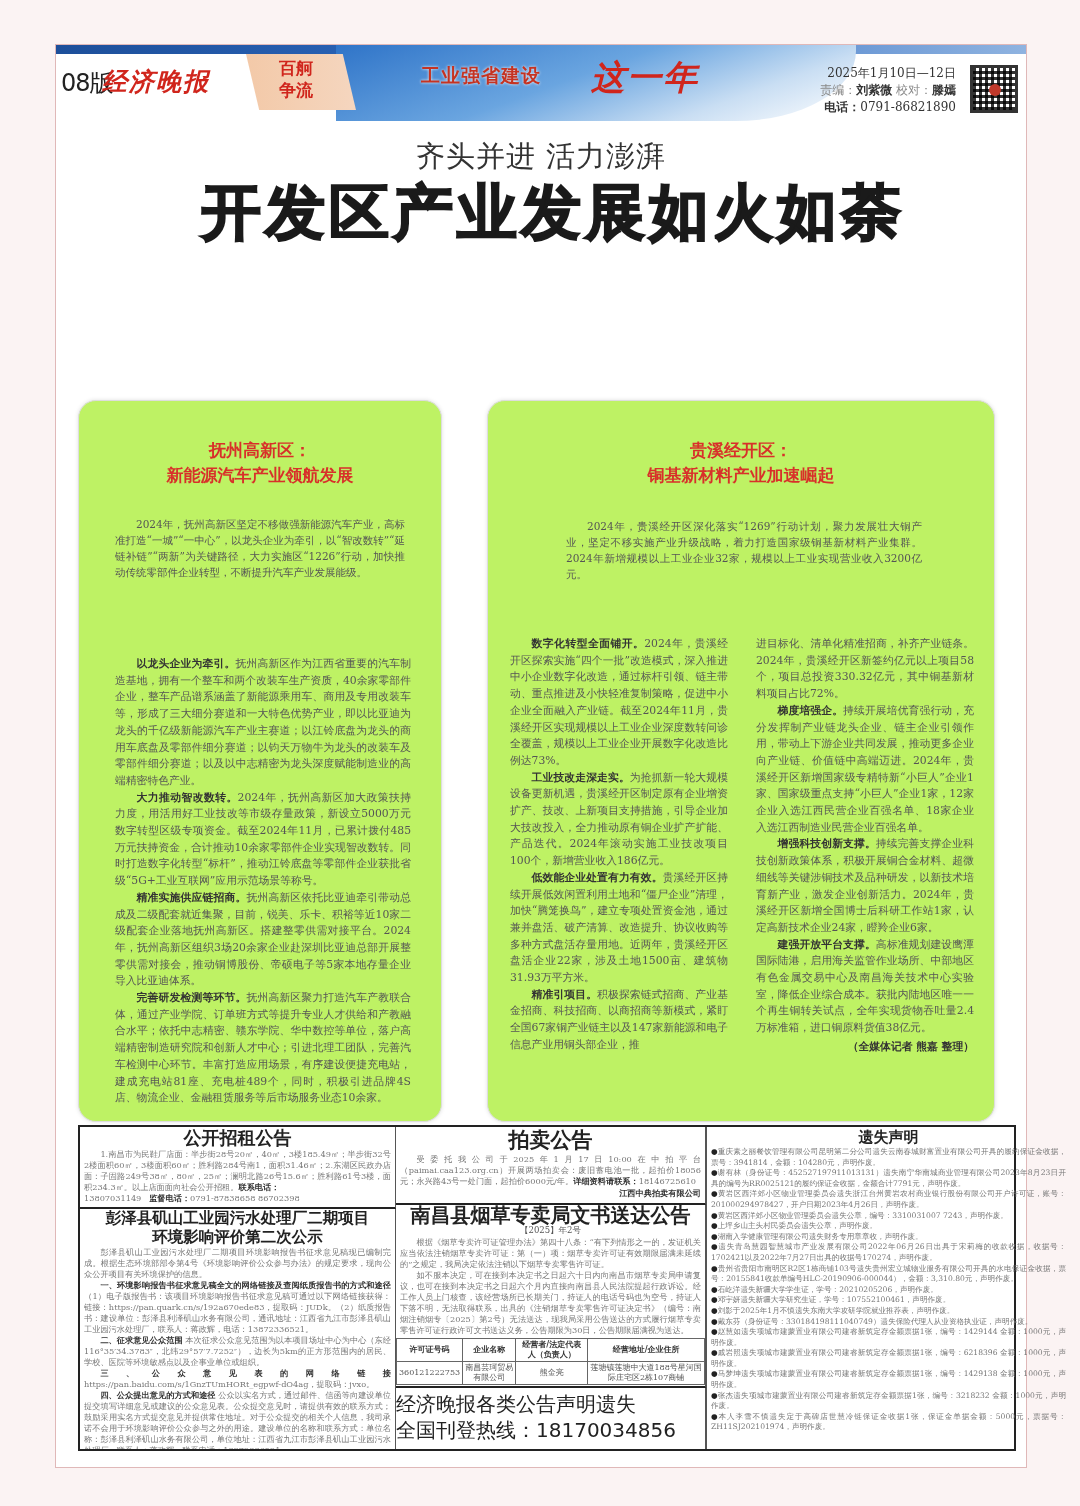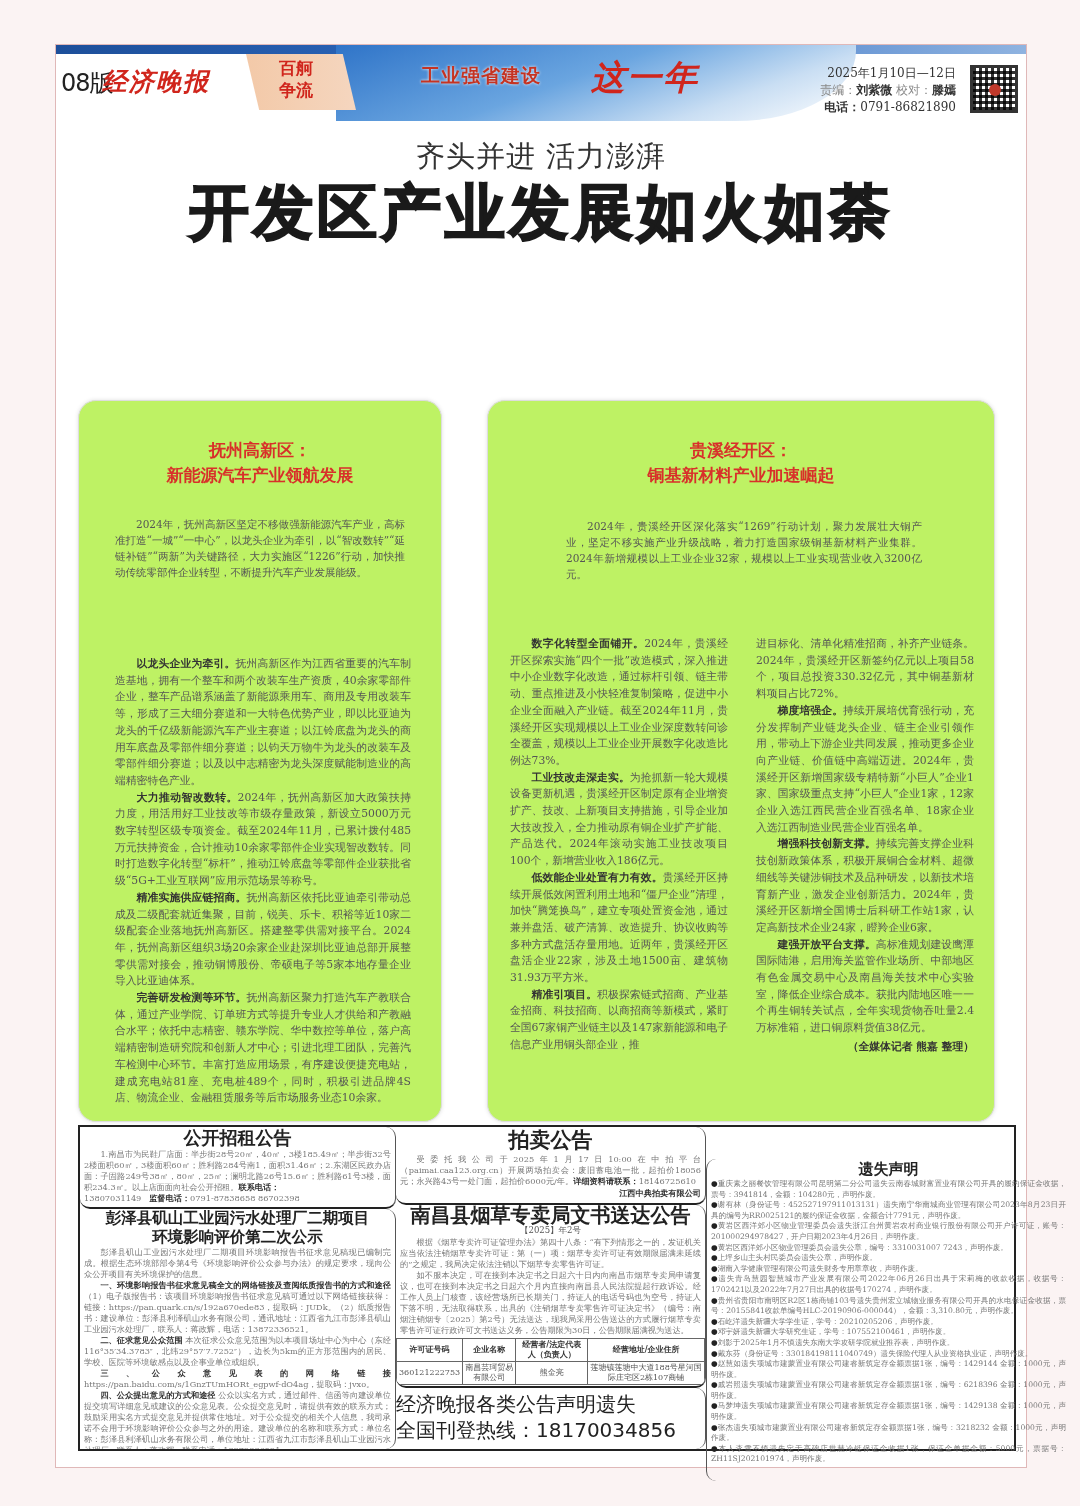--- a/index.html
+++ b/index.html
@@ -28,7 +28,7 @@
 
   
   .subhead { position: absolute; left: 0; top: 92px; width: 100%; text-align: center; font-family: "DejaVu Serif", serif; font-size: 29px; color: #333; letter-spacing: 1px; }
-  .headline { position: absolute; left: 0; top: 128px; width: 100%; text-align: center; font-family: "DejaVu Sans", sans-serif; font-weight: bold; font-size: 60px; color: #1a1a1a; letter-spacing: 4px; -webkit-text-stroke: 2px #1a1a1a; }
+  .headline { position: absolute; left: 12px; top: 128px; width: 100%; text-align: center; font-family: "DejaVu Sans", sans-serif; font-weight: bold; font-size: 60px; color: #1a1a1a; letter-spacing: 4px; -webkit-text-stroke: 2px #1a1a1a; }
 
   .lead { position: absolute; left: 178px; top: 228px; width: 587px; background: #f2f2f2; padding: 7px 8px; font-size: 11.5px; line-height: 19px; color: #555; text-align: justify; }
   .lead p { text-indent: 2em; }

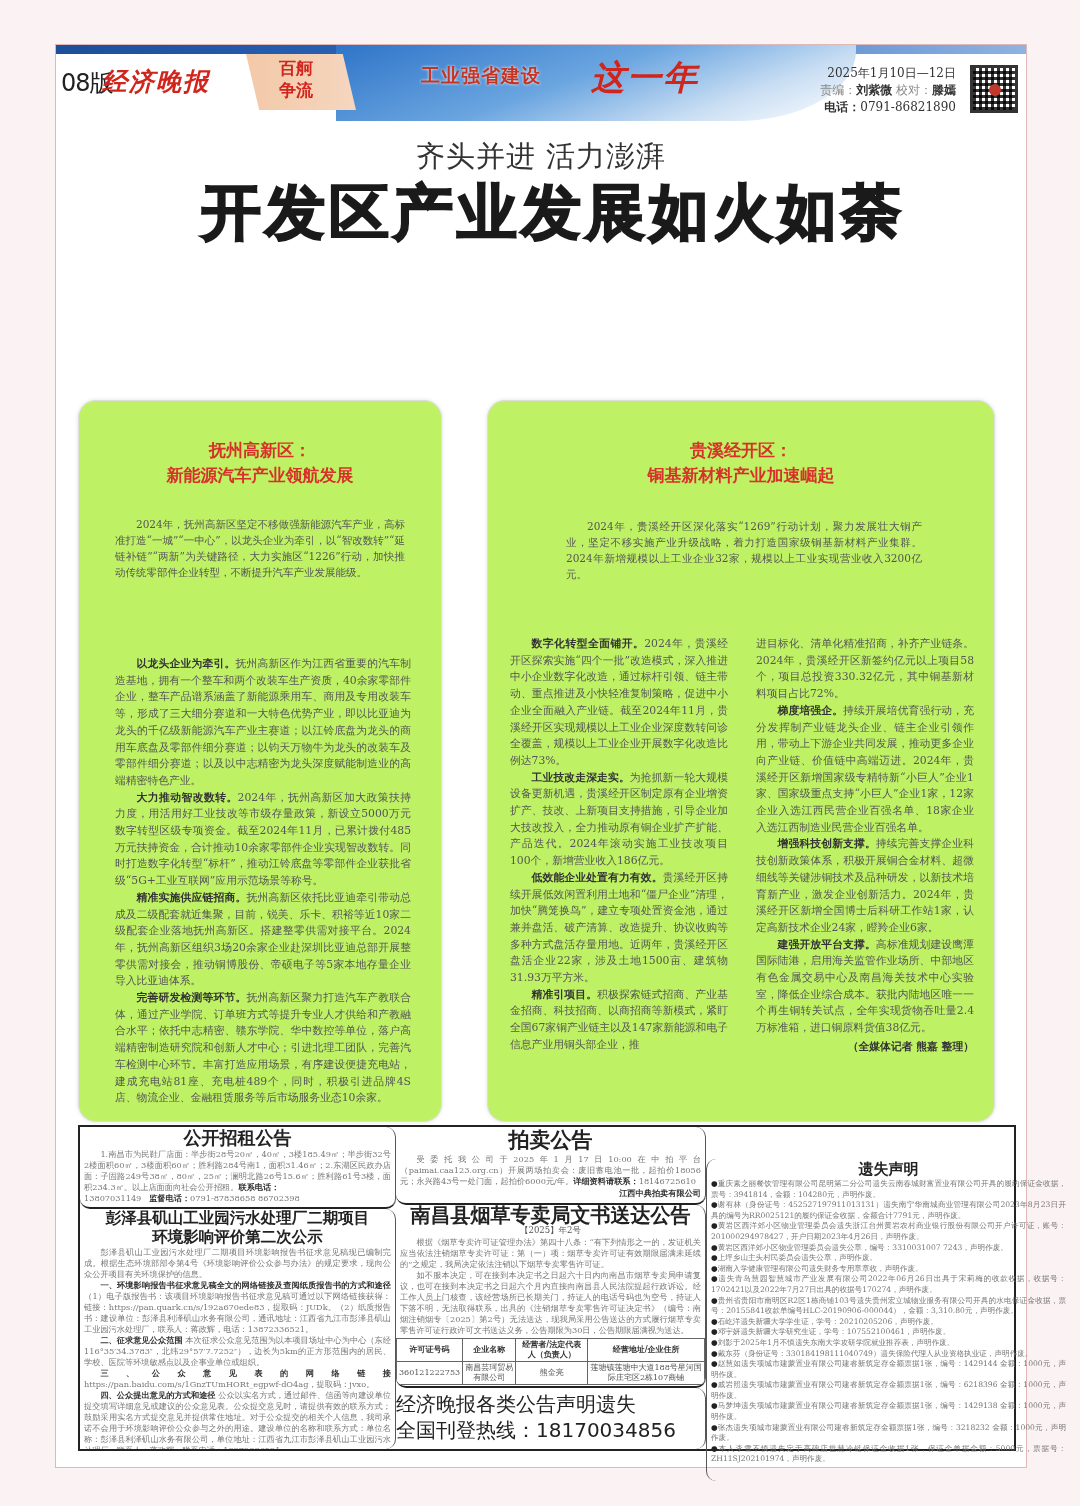--- a/index.html
+++ b/index.html
@@ -52,7 +52,7 @@
 
   
   .ads { position: absolute; left: 22px; top: 1080px; width: 938px; height: 326px; border: 2px solid #222; }
-  .ad { position: absolute; border-right: 1px solid #555; overflow: hidden; border-radius: 10px; }
+  .ad { position: absolute; border-right: 1px solid #555; overflow: hidden; }
   .ad-title { font-family: "DejaVu Sans", sans-serif; font-weight: bold; color: #222; text-align: center; }
   .ad-text { font-size: 8.2px; line-height: 11px; color: #777; text-align: justify; padding: 0 4px; }
   .ad-text p { text-indent: 2em; }

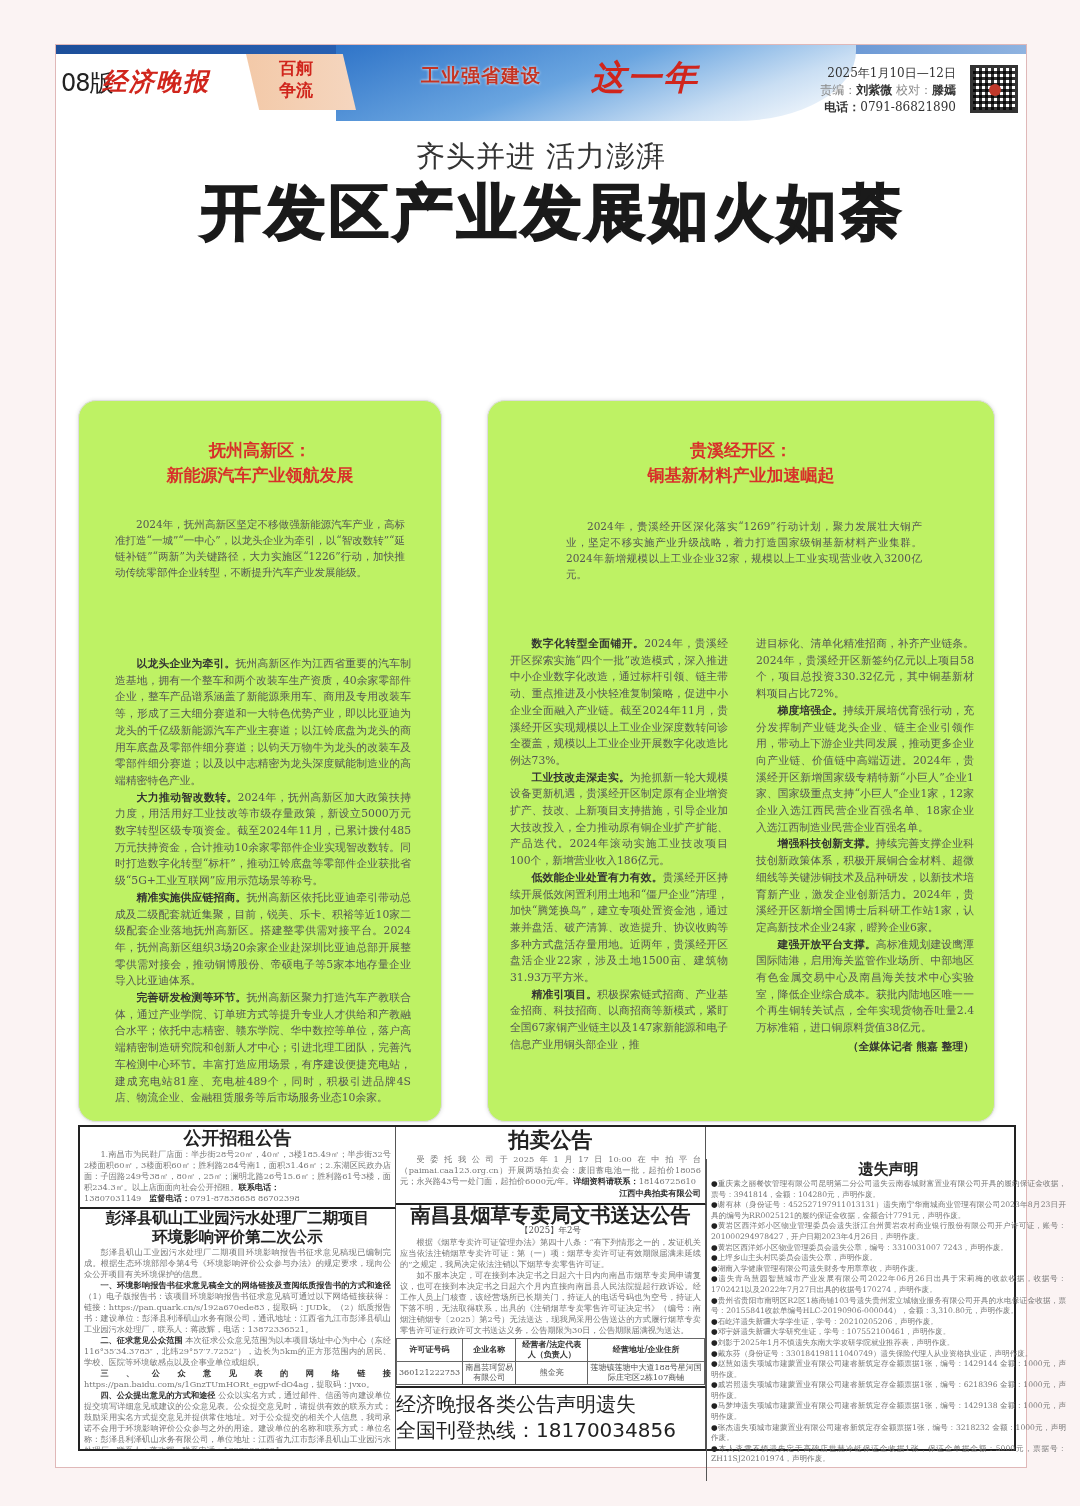--- a/index.html
+++ b/index.html
@@ -70,7 +70,7 @@
   .a4 .docno { text-align: center; font-size: 8.5px; color: #555; }
   .a5 { left: 316px; top: 261px; width: 310px; height: 61px; }
   .a5 .hot { font-family: "DejaVu Sans", sans-serif; font-size: 20px; line-height: 26px; color: #222; text-align: left; padding-top: 3px; }
-  .a6 { left: 626px; top: 0; width: 364px; height: 322px; border-right: none; border-left: 1px solid #555; margin-top: 32px; }
+  .a6 { left: 626px; top: 0; width: 364px; height: 322px; border-right: none; border-left: 1px solid #555; }
   .a6 .ad-title { font-size: 15px; line-height: 20px; }
   .a6 .ad-text { line-height: 10.6px; font-size: 7.6px; }
   .a6 .ad-text p { text-indent: 0; }

